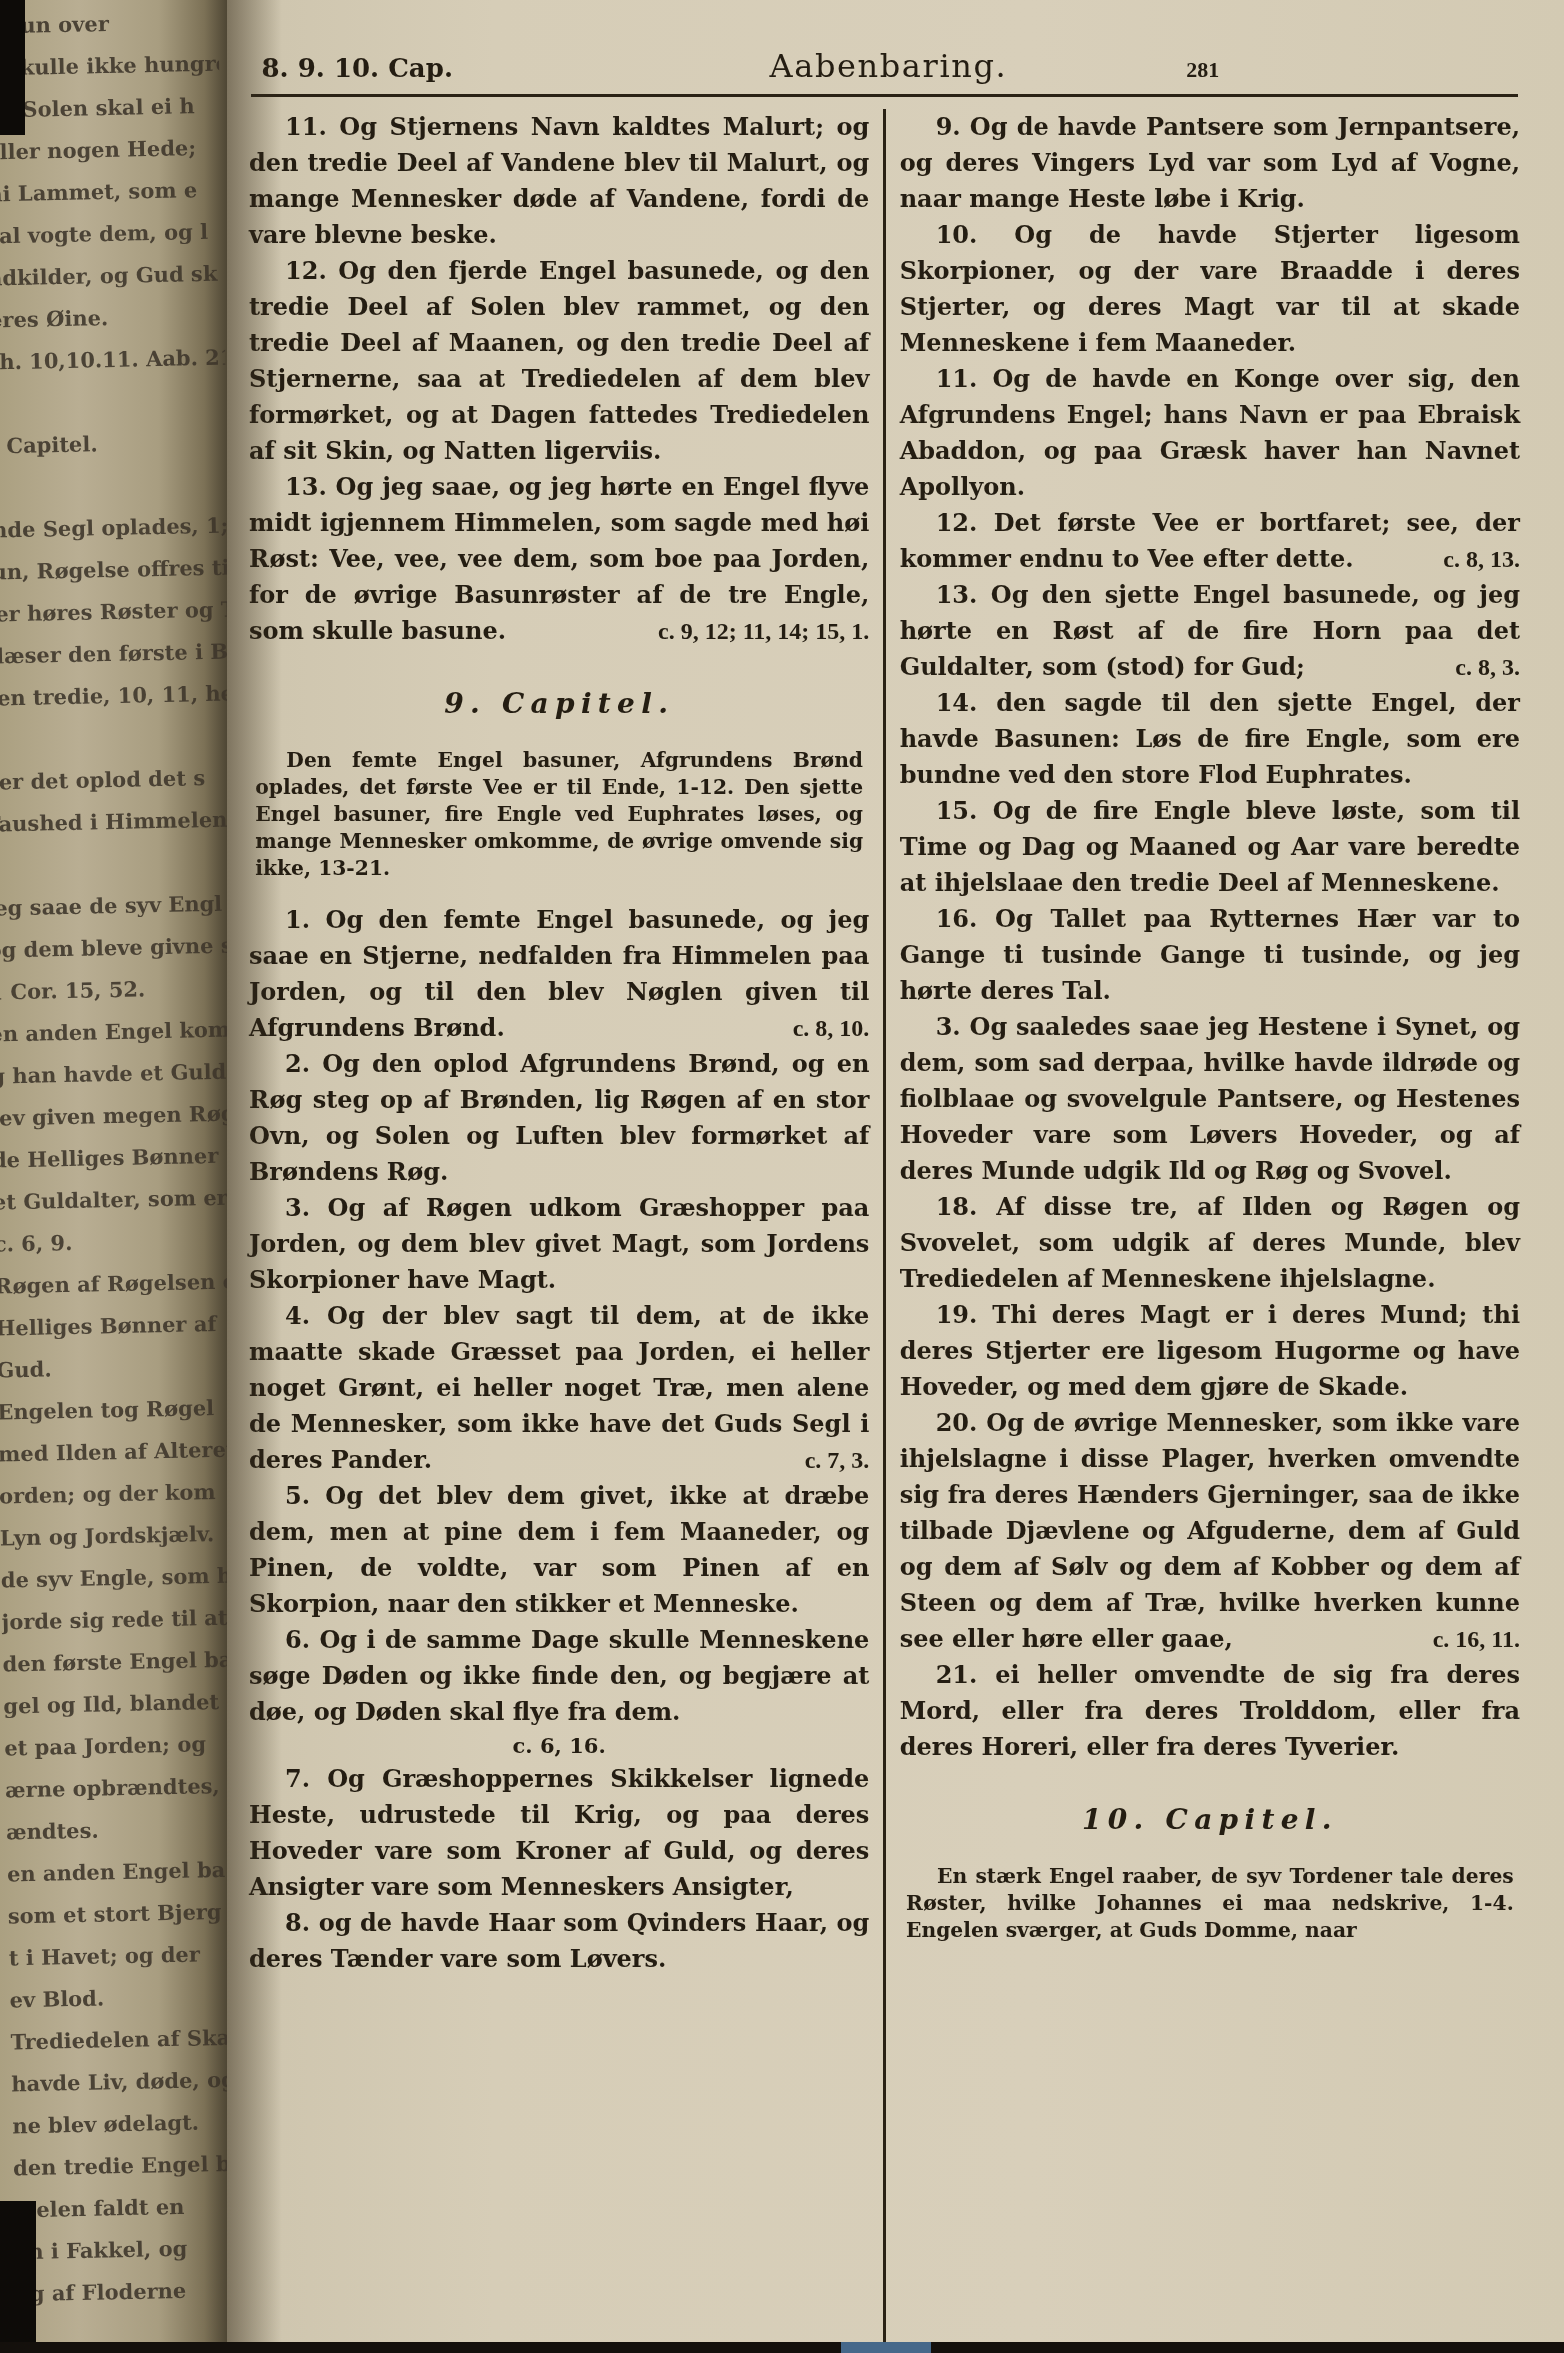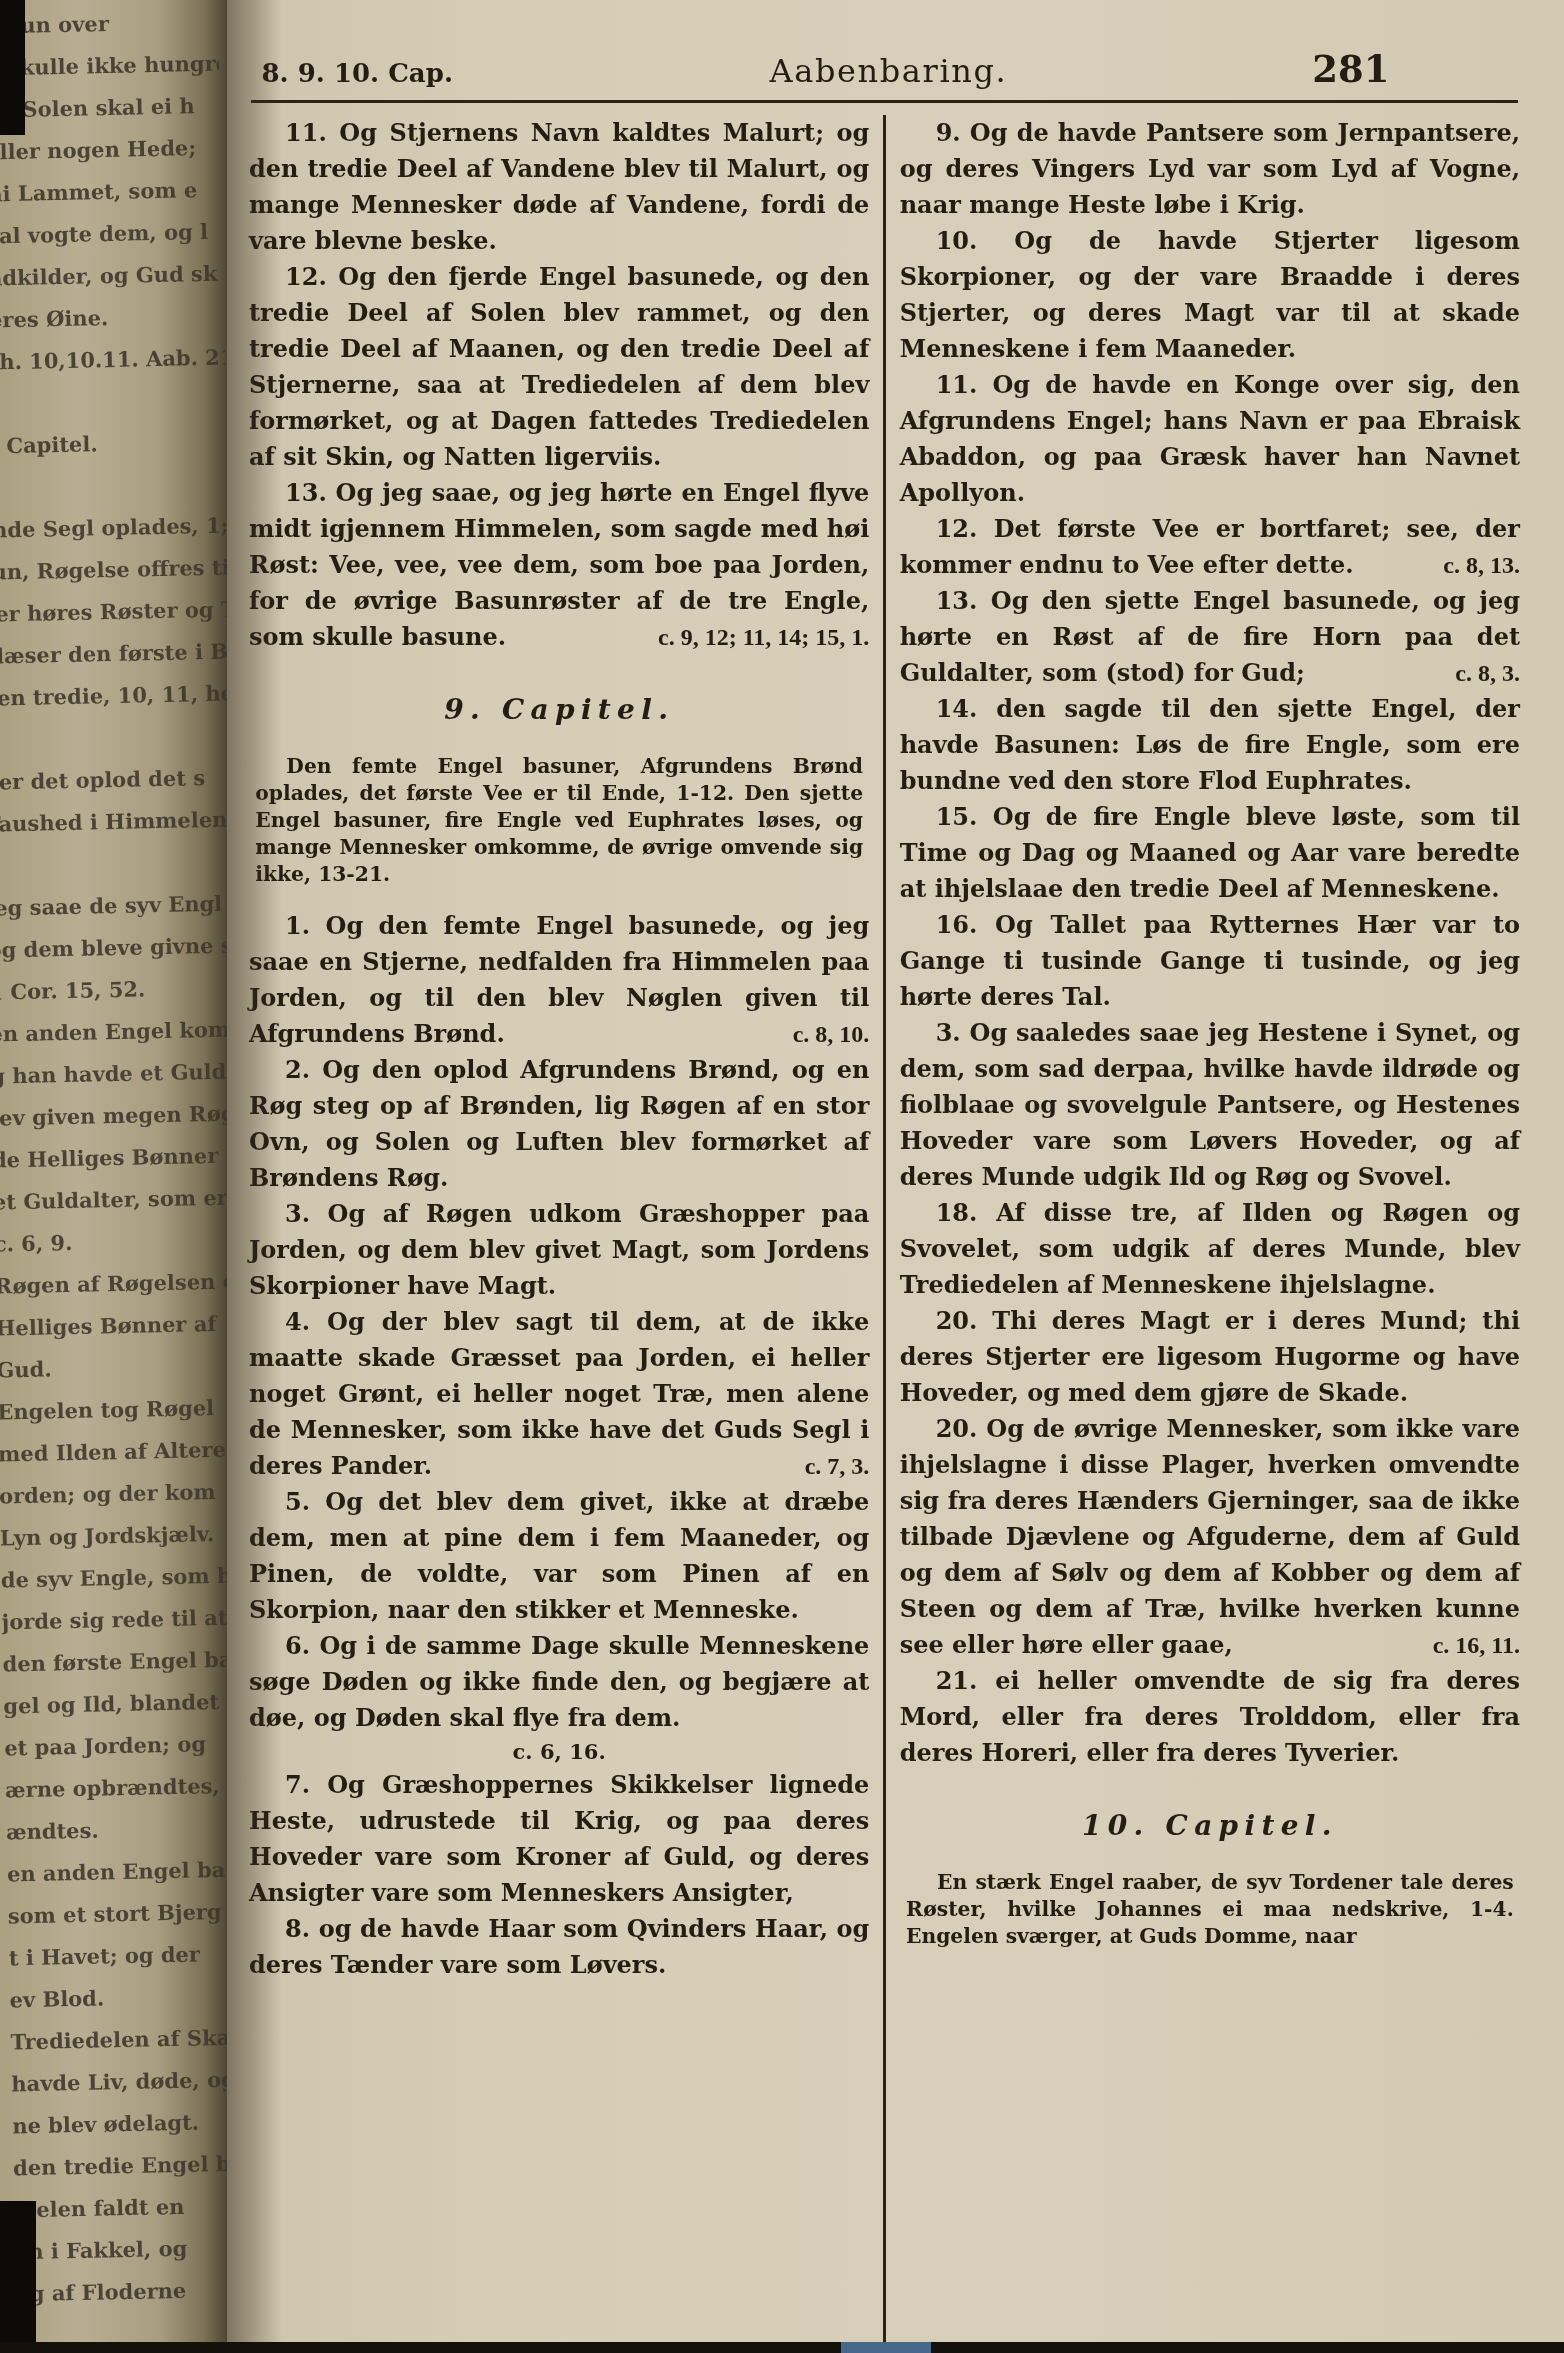--- a/index.html
+++ b/index.html
@@ -47,7 +47,7 @@
   }
   .h-left{font-size:26px;font-weight:bold;width:329px;}
   .h-center{font-size:32px;font-weight:normal;flex:1;text-align:center;letter-spacing:1.6px;}
-  .h-right{font-size:37px;font-weight:bold;width:329px;text-align:center;}
+  .h-right{font-size:22px;font-weight:bold;width:329px;text-align:left;font-family:Liberation Serif, serif;}
   .header-rule{height:2.3px;background:#2a2215;margin:1.6px 1.6px 0 1.6px;}
 
   .columns{display:flex;align-items:stretch;padding-top:12.5px;height:2238px;}

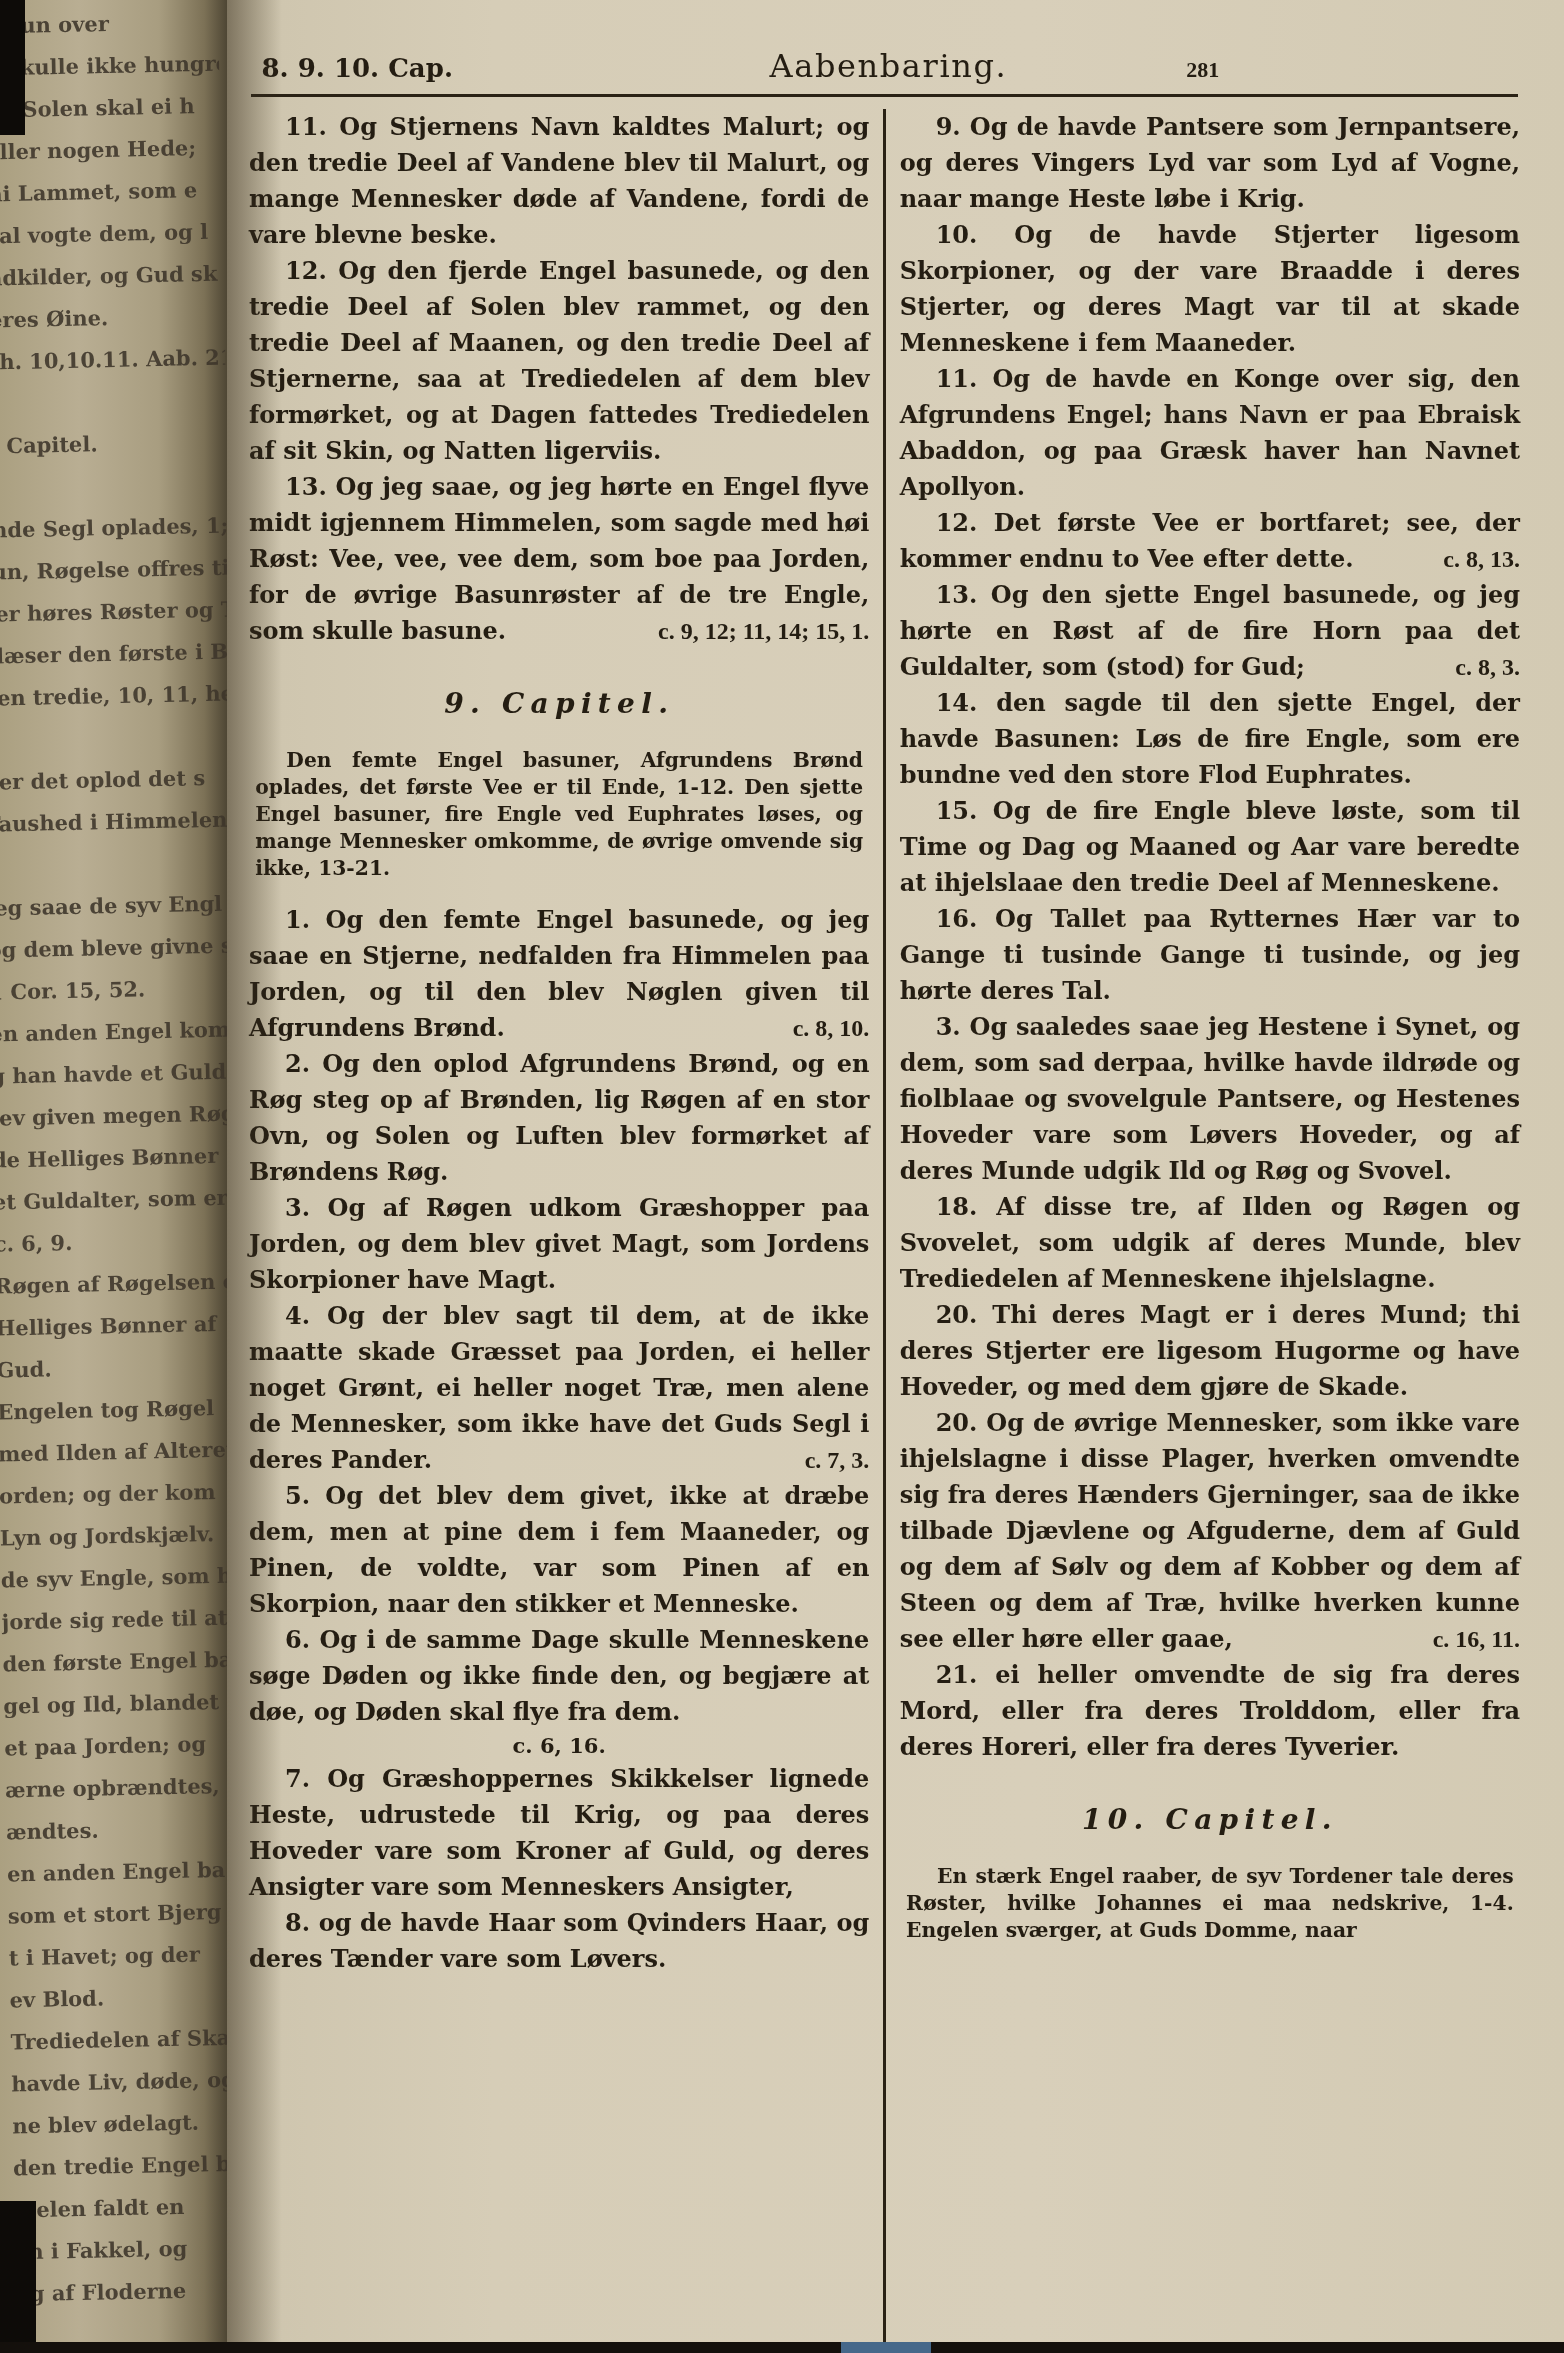--- a/index.html
+++ b/index.html
@@ -178,7 +178,7 @@
           <p class="verse">16. Og Tallet paa Rytternes Hær var to Gange ti tusinde Gange ti tusinde, og jeg hørte deres Tal.</p>
           <p class="verse">3. Og saaledes saae jeg Hestene i Synet, og dem, som sad derpaa, hvilke havde ildrøde og fiolblaae og svovelgule Pantsere, og Hestenes Hoveder vare som Løvers Hoveder, og af deres Munde udgik Ild og Røg og Svovel.</p>
           <p class="verse">18. Af disse tre, af Ilden og Røgen og Svovelet, som udgik af deres Munde, blev Trediedelen af Menneskene ihjelslagne.</p>
-          <p class="verse">20. Thi deres Magt er i deres Mund; thi deres Stjerter ere ligesom Hugorme og have Hoveder, og med dem gjøre de Skade.</p>
+          <p class="verse">19. Thi deres Magt er i deres Mund; thi deres Stjerter ere ligesom Hugorme og have Hoveder, og med dem gjøre de Skade.</p>
           <p class="verse">20. Og de øvrige Mennesker, som ikke vare ihjelslagne i disse Plager, hverken omvendte sig fra deres Hænders Gjerninger, saa de ikke tilbade Djævlene og Afguderne, dem af Guld og dem af Sølv og dem af Kobber og dem af Steen og dem af Træ, hvilke hverken kunne see eller høre eller gaae,<span class="ref">c. 16, 11.</span></p>
           <p class="verse">21. ei heller omvendte de sig fra deres Mord, eller fra deres Trolddom, eller fra deres Horeri, eller fra deres Tyverier.</p>
           <h2 class="chapter-heading">10. Capitel.</h2>

